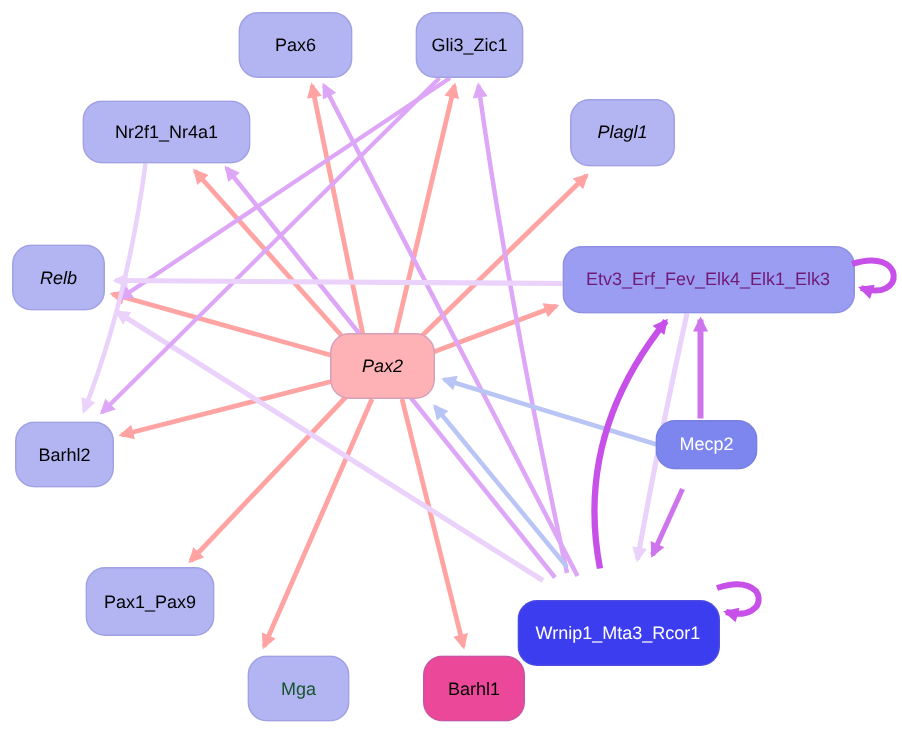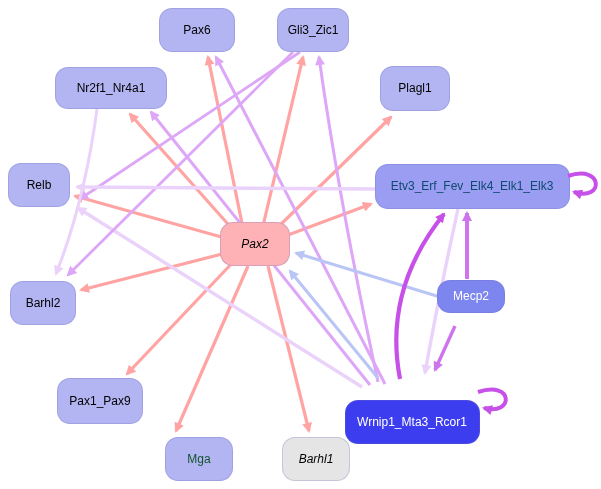--- a/index.html
+++ b/index.html
@@ -78,7 +78,7 @@
       <div class="node" style="left: 159px; top: 8px; width: 76px; height: 44px; background: rgb(179, 181, 242); color: rgb(0, 0, 0);">Pax6</div>
       <div class="node" style="left: 277px; top: 8px; width: 72px; height: 44px; background: rgb(179, 181, 242); color: rgb(0, 0, 0);">Gli3_Zic1</div>
       <div class="node" style="left: 55px; top: 67px; width: 112px; height: 42px; background: rgb(179, 181, 242); color: rgb(0, 0, 0);">Nr2f1_Nr4a1</div>
-      <div class="node" style="left: 380px; top: 65.5px; width: 70px; height: 45px; background: rgb(179, 181, 242); color: rgb(0, 0, 0);">Plagl1</div>
+      <div class="node" style="left: 380px; top: 65.5px; width: 70px; height: 45px; background: rgb(179, 181, 242); color: rgb(0, 0, 0); font-style: italic;">Plagl1</div>
       <div class="node" style="left: 8px; top: 163px; width: 62px; height: 44px; background: rgb(179, 181, 242); color: rgb(0, 0, 0);">Relb</div>
       <div class="node" style="left: 374.5px; top: 163.5px; width: 195px; height: 45px; background: rgb(154, 157, 242); color: #0c4a6e;">Etv3_Erf_Fev_Elk4_Elk1_Elk3</div>
       <div class="node" style="left: 220px; top: 222px; width: 70px; height: 44px; background: rgb(255, 178, 182); color: rgb(0, 0, 0); font-style: italic;">Pax2</div>

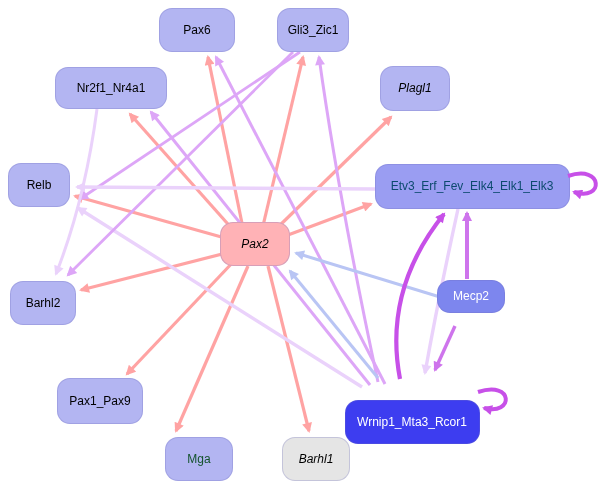--- a/index.html
+++ b/index.html
@@ -79,7 +79,7 @@
       <div class="node" style="left: 277px; top: 8px; width: 72px; height: 44px; background: rgb(179, 181, 242); color: rgb(0, 0, 0);">Gli3_Zic1</div>
       <div class="node" style="left: 55px; top: 67px; width: 112px; height: 42px; background: rgb(179, 181, 242); color: rgb(0, 0, 0);">Nr2f1_Nr4a1</div>
       <div class="node" style="left: 380px; top: 65.5px; width: 70px; height: 45px; background: rgb(179, 181, 242); color: rgb(0, 0, 0); font-style: italic;">Plagl1</div>
-      <div class="node" style="left: 8px; top: 163px; width: 62px; height: 44px; background: rgb(179, 181, 242); color: rgb(0, 0, 0);">Relb</div>
+      <div class="node" style="left: 8px; top: 163px; width: 62px; height: 44px; background: rgb(179, 181, 242); color: rgb(0, 0, 0); font-style: italic;">Relb</div>
       <div class="node" style="left: 374.5px; top: 163.5px; width: 195px; height: 45px; background: rgb(154, 157, 242); color: #0c4a6e;">Etv3_Erf_Fev_Elk4_Elk1_Elk3</div>
       <div class="node" style="left: 220px; top: 222px; width: 70px; height: 44px; background: rgb(255, 178, 182); color: rgb(0, 0, 0); font-style: italic;">Pax2</div>
       <div class="node" style="left: 437px; top: 279.5px; width: 68px; height: 33px; background: rgb(125, 134, 238); color: rgb(255, 255, 255);">Mecp2</div>

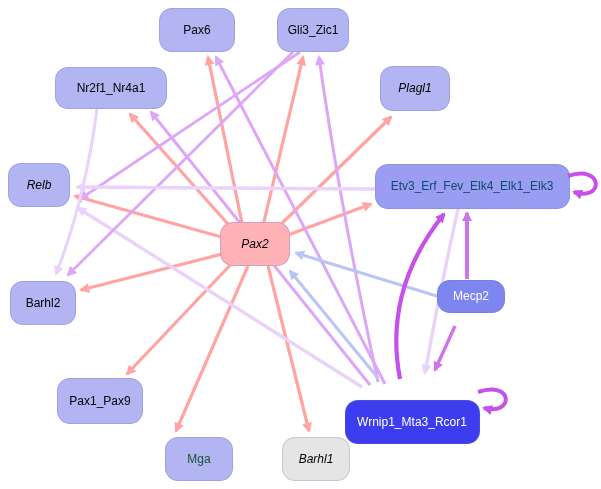--- a/index.html
+++ b/index.html
@@ -80,7 +80,7 @@
       <div class="node" style="left: 55px; top: 67px; width: 112px; height: 42px; background: rgb(179, 181, 242); color: rgb(0, 0, 0);">Nr2f1_Nr4a1</div>
       <div class="node" style="left: 380px; top: 65.5px; width: 70px; height: 45px; background: rgb(179, 181, 242); color: rgb(0, 0, 0); font-style: italic;">Plagl1</div>
       <div class="node" style="left: 8px; top: 163px; width: 62px; height: 44px; background: rgb(179, 181, 242); color: rgb(0, 0, 0); font-style: italic;">Relb</div>
-      <div class="node" style="left: 374.5px; top: 163.5px; width: 195px; height: 45px; background: rgb(154, 157, 242); color: #0c4a6e;">Etv3_Erf_Fev_Elk4_Elk1_Elk3</div>
+      <div class="node" style="left: 374.5px; top: 163.5px; width: 195px; height: 45px; background: rgb(154, 157, 242); color: #701a75;">Etv3_Erf_Fev_Elk4_Elk1_Elk3</div>
       <div class="node" style="left: 220px; top: 222px; width: 70px; height: 44px; background: rgb(255, 178, 182); color: rgb(0, 0, 0); font-style: italic;">Pax2</div>
       <div class="node" style="left: 437px; top: 279.5px; width: 68px; height: 33px; background: rgb(125, 134, 238); color: rgb(255, 255, 255);">Mecp2</div>
       <div class="node" style="left: 10px; top: 281px; width: 66px; height: 44px; background: rgb(179, 181, 242); color: rgb(0, 0, 0);">Barhl2</div>

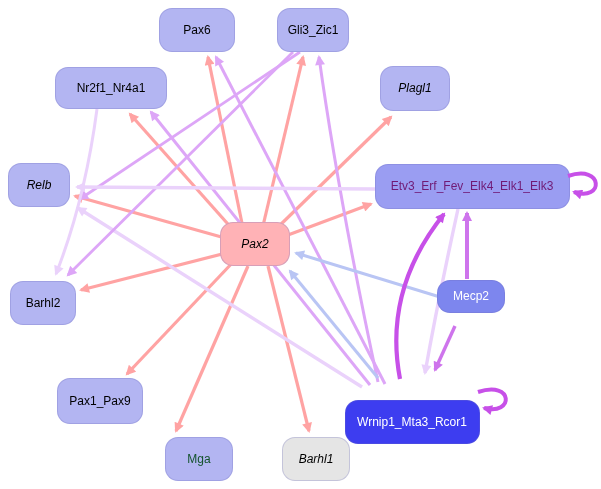--- a/index.html
+++ b/index.html
@@ -87,7 +87,7 @@
       <div class="node" style="left: 57px; top: 378px; width: 86px; height: 46px; background: rgb(179, 181, 242); color: rgb(0, 0, 0);">Pax1_Pax9</div>
       <div class="node" style="left: 344.5px; top: 400px; width: 135px; height: 44px; background: rgb(61, 61, 240); color: rgb(255, 255, 255);">Wrnip1_Mta3_Rcor1</div>
       <div class="node" style="left: 165px; top: 437px; width: 68px; height: 44px; background: rgb(179, 181, 242); color: #14532d;">Mga</div>
-      <div class="node" style="left: 282px; top: 437px; width: 68px; height: 44px; background: #e5e5e5; color: rgb(0, 0, 0); font-style: italic;">Barhl1</div>
+      <div class="node" style="left: 282px; top: 437px; width: 68px; height: 44px; background: #ec4899; color: rgb(0, 0, 0);">Barhl1</div>
     </div>
 <svg width="601" height="489" viewBox="0 0 601 489" style="position: absolute; left: 0px; top: 0px; pointer-events: none;">
       <defs>

